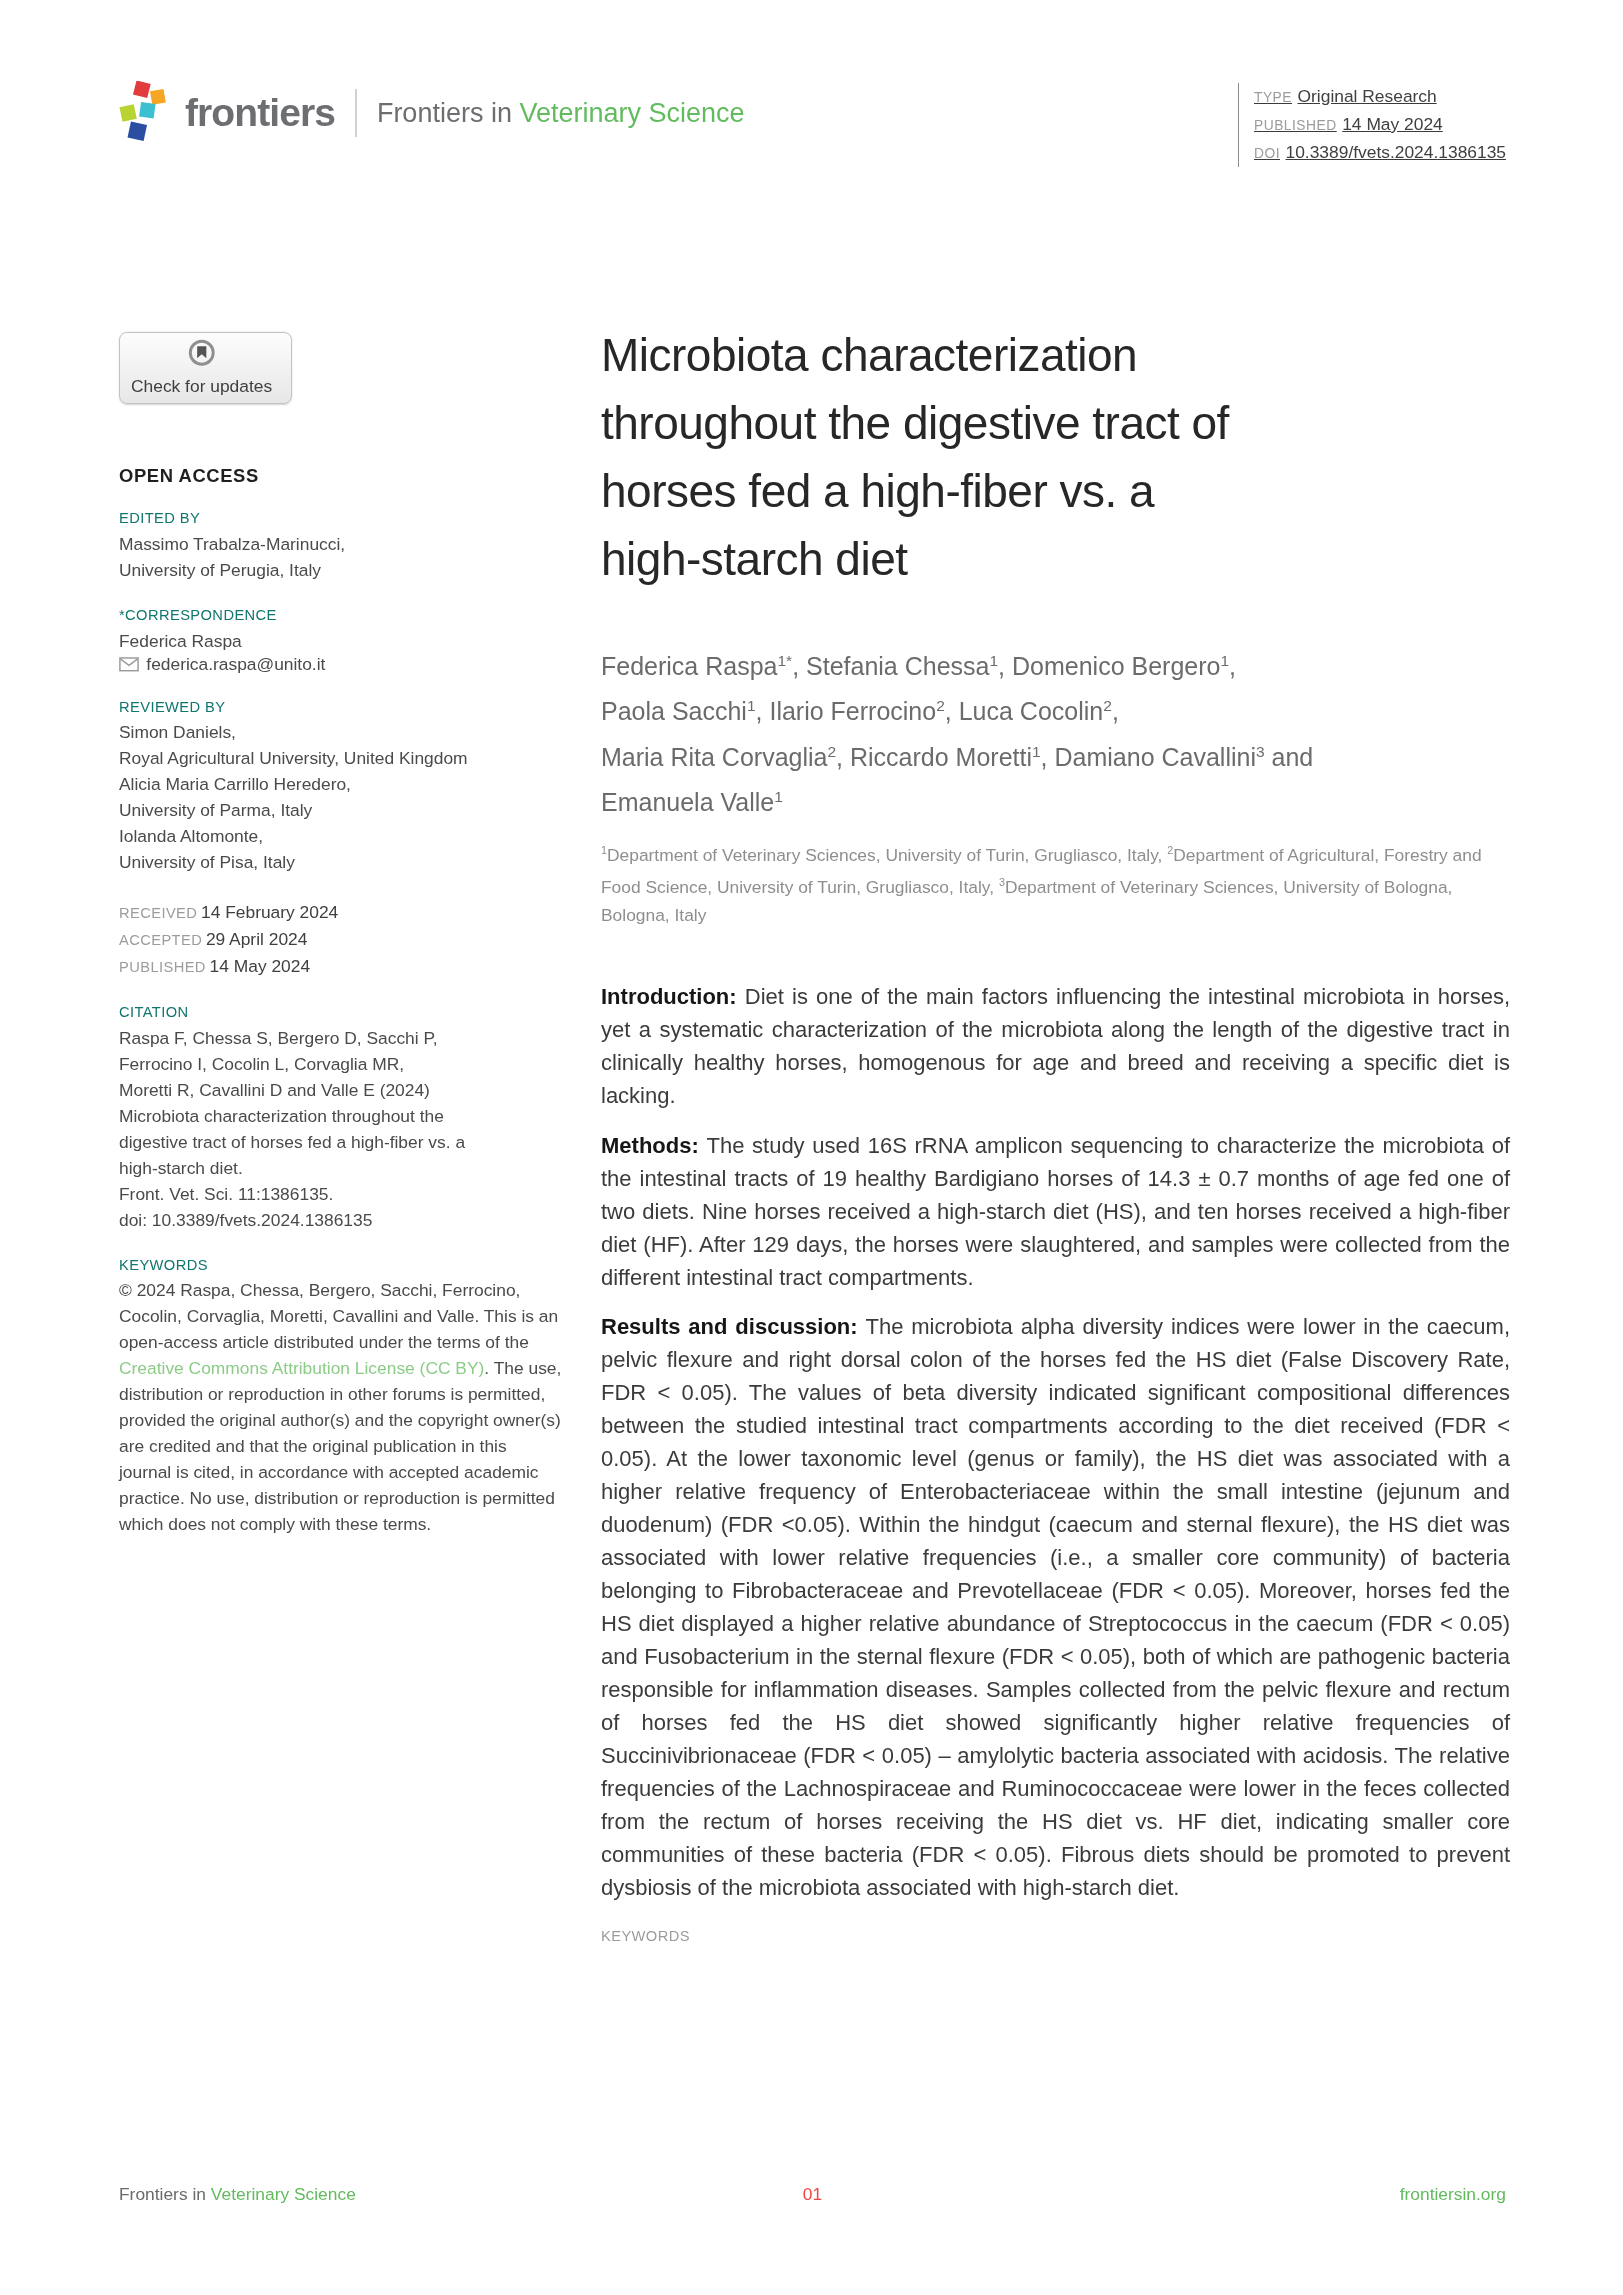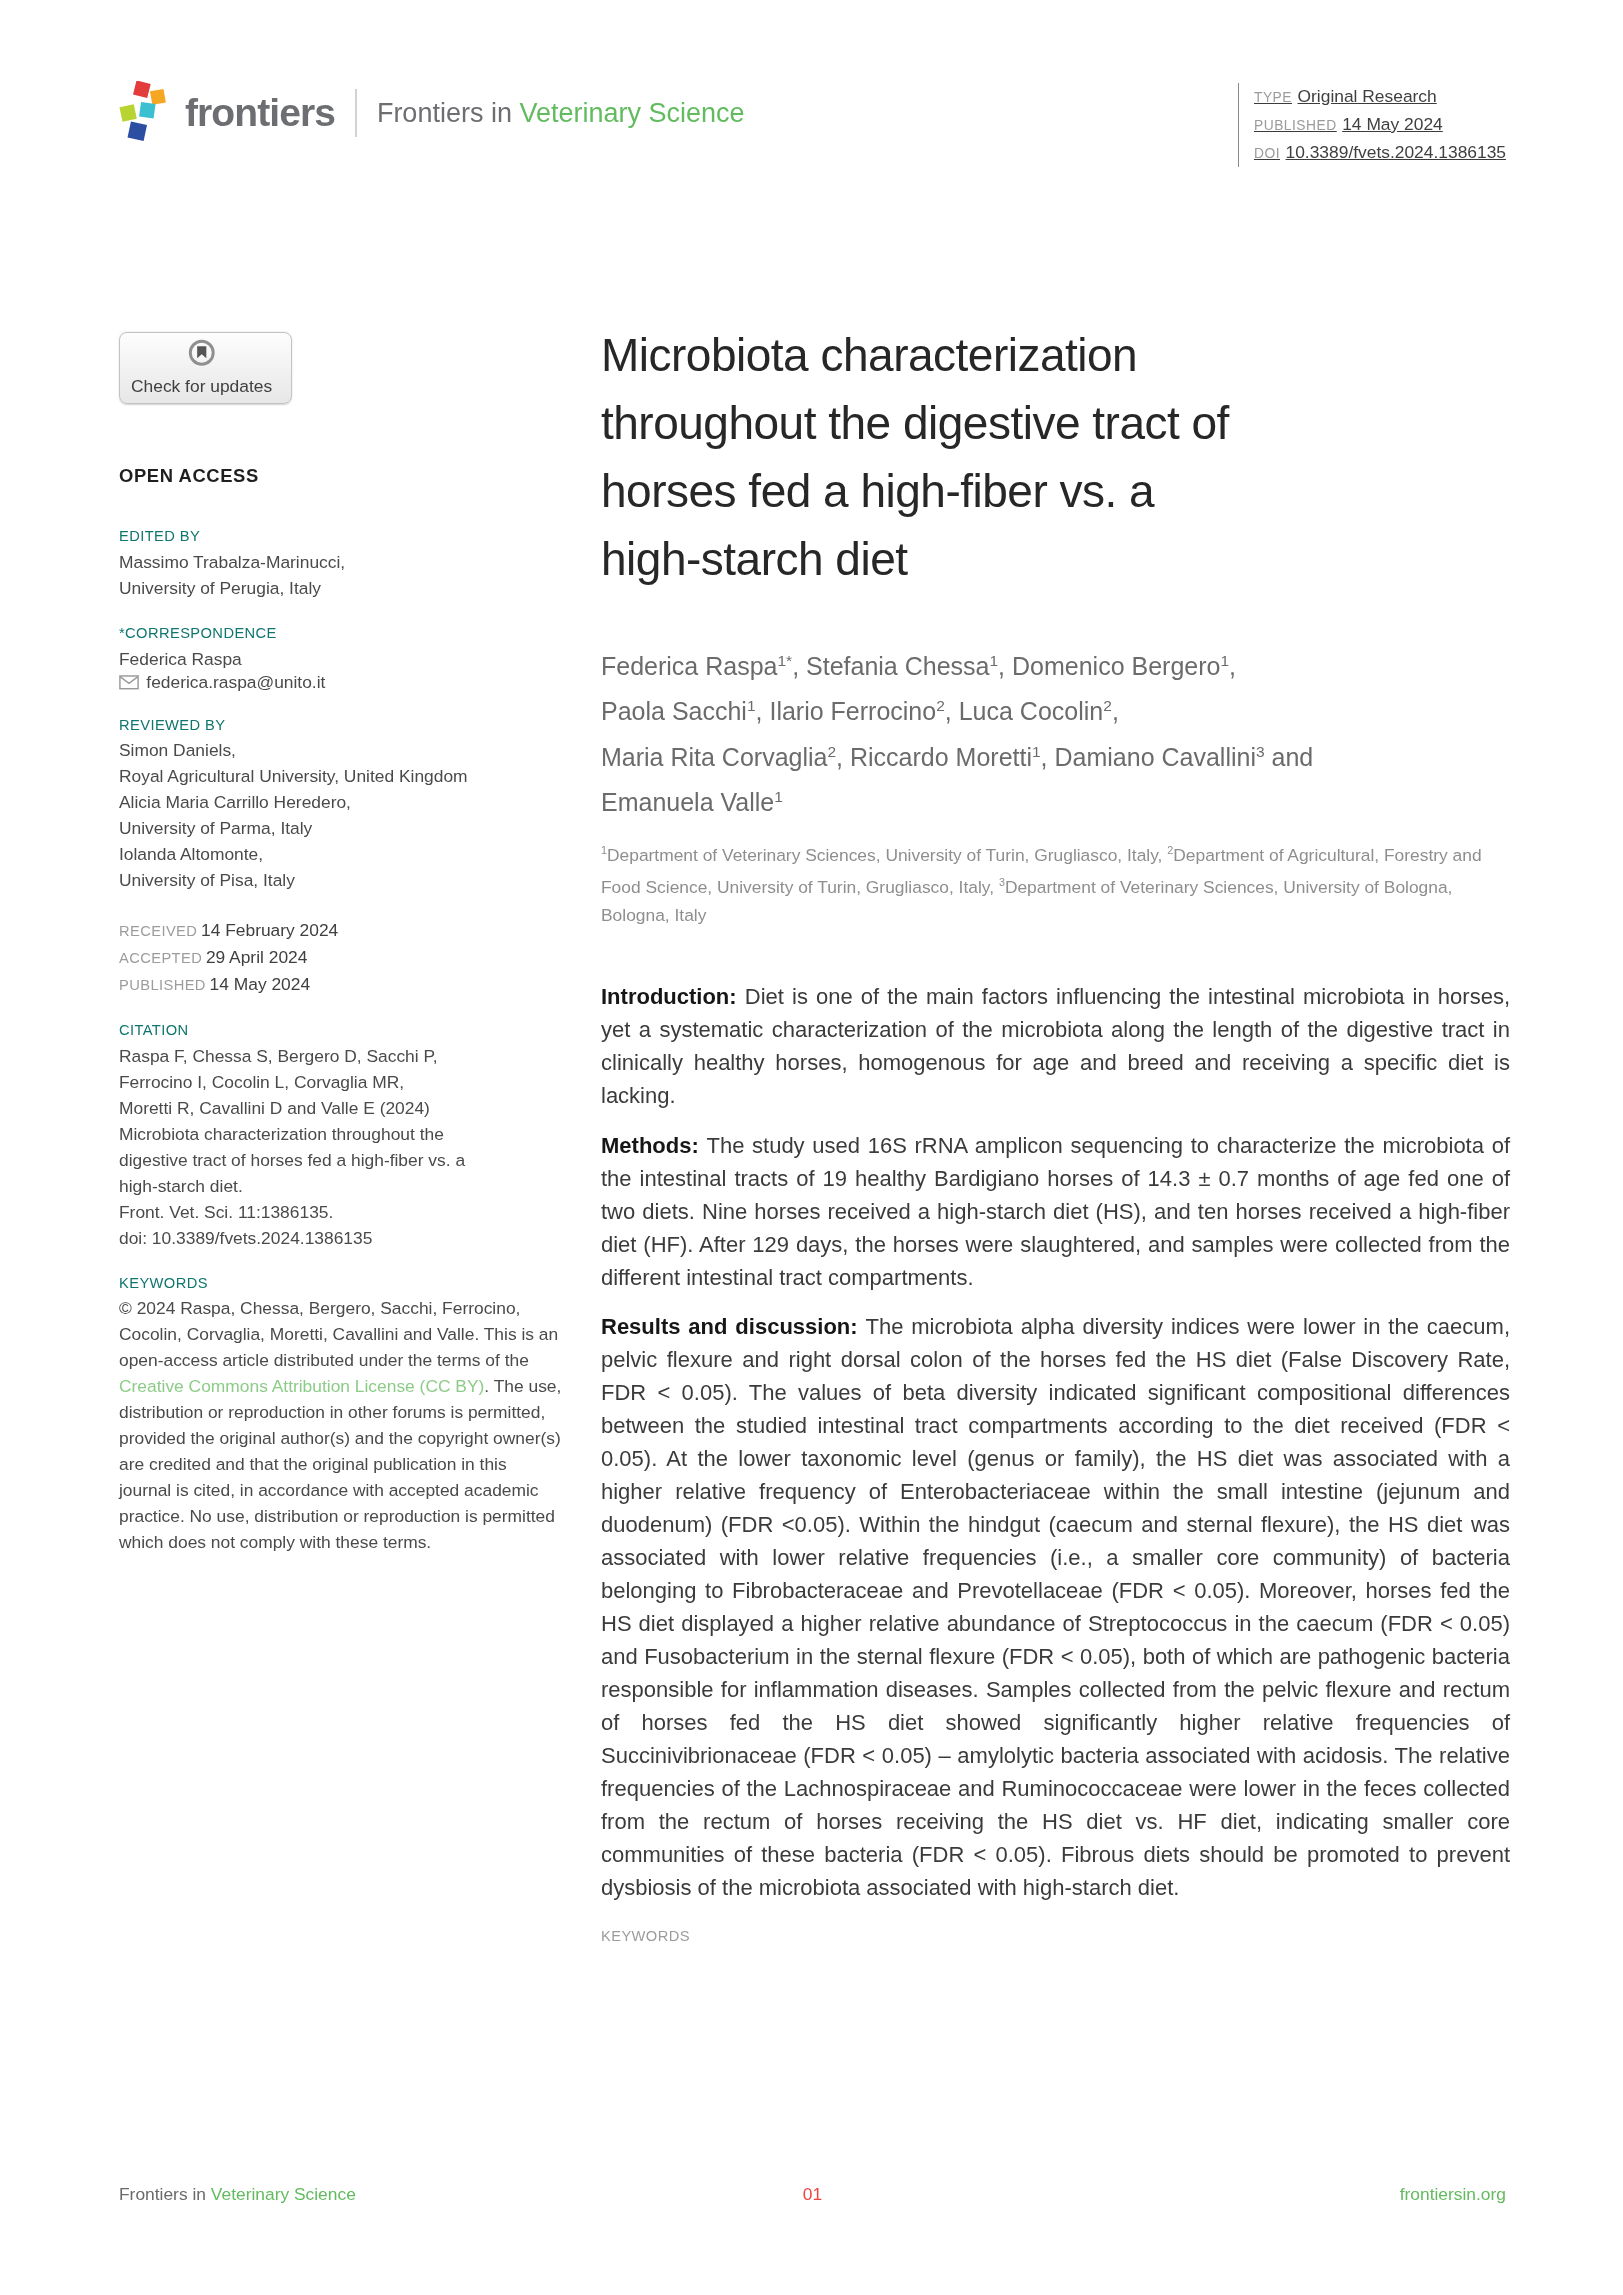--- a/index.html
+++ b/index.html
@@ -29,7 +29,7 @@
     padding:6.4px 18.4px 6.4px 11px; background:linear-gradient(#fdfdfd,#e7e7e7);
     border:0.9px solid #c3c3c3; border-radius:8px; box-shadow:0 0.9px 1.8px rgba(0,0,0,.18);
     font-size:17.4px; color:#3f3f3f; cursor:pointer; margin-bottom:61px;flex-direction:column; }
-  .sb-heading { font-size:18.4px; font-weight:bold; color:#1f1f1f; letter-spacing:0.6px; margin-bottom:41px; }
+  .sb-heading { font-size:18.4px; font-weight:bold; color:#1f1f1f; letter-spacing:0.6px; margin-bottom:23px; }
   .sb-section { margin-bottom:24px; }
   .sb-label { font-size:14.7px; color:#0f766e; letter-spacing:0.4px; margin-bottom:4.6px; }
   .sb-text { font-size:17.4px; line-height:26px; color:#4a4a4a; }

